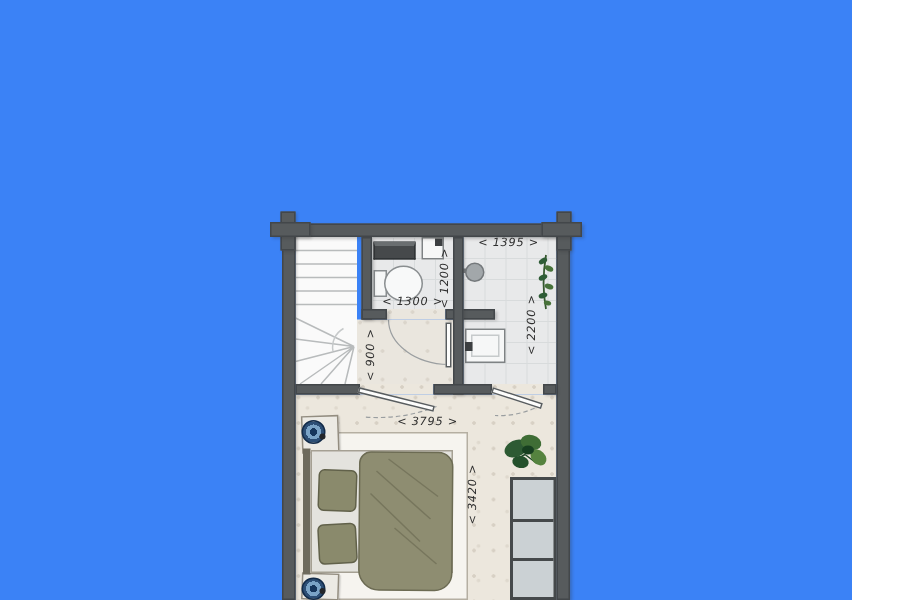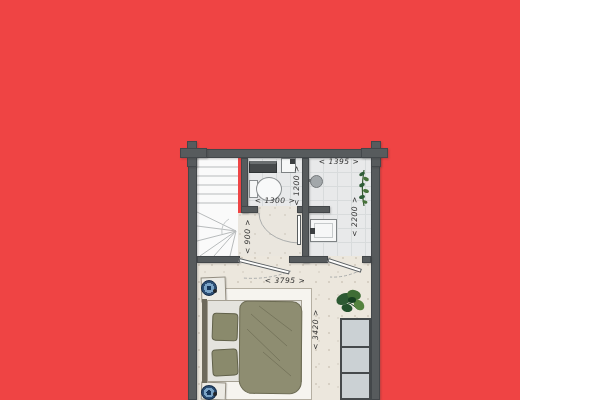--- a/index.html
+++ b/index.html
@@ -3,7 +3,7 @@
 <meta charset="utf-8">
 <style>
   html,body{margin:0;padding:0;background:#fff;}
-  .canvas{position:relative;width:520px;height:400px;background:#ef4444;overflow:hidden;
+  .canvas{position:relative;width:568px;height:400px;background:#3b82f6;overflow:hidden;
           font-family:"DejaVu Sans",sans-serif;}
   .abs{position:absolute;box-sizing:border-box;}
   

